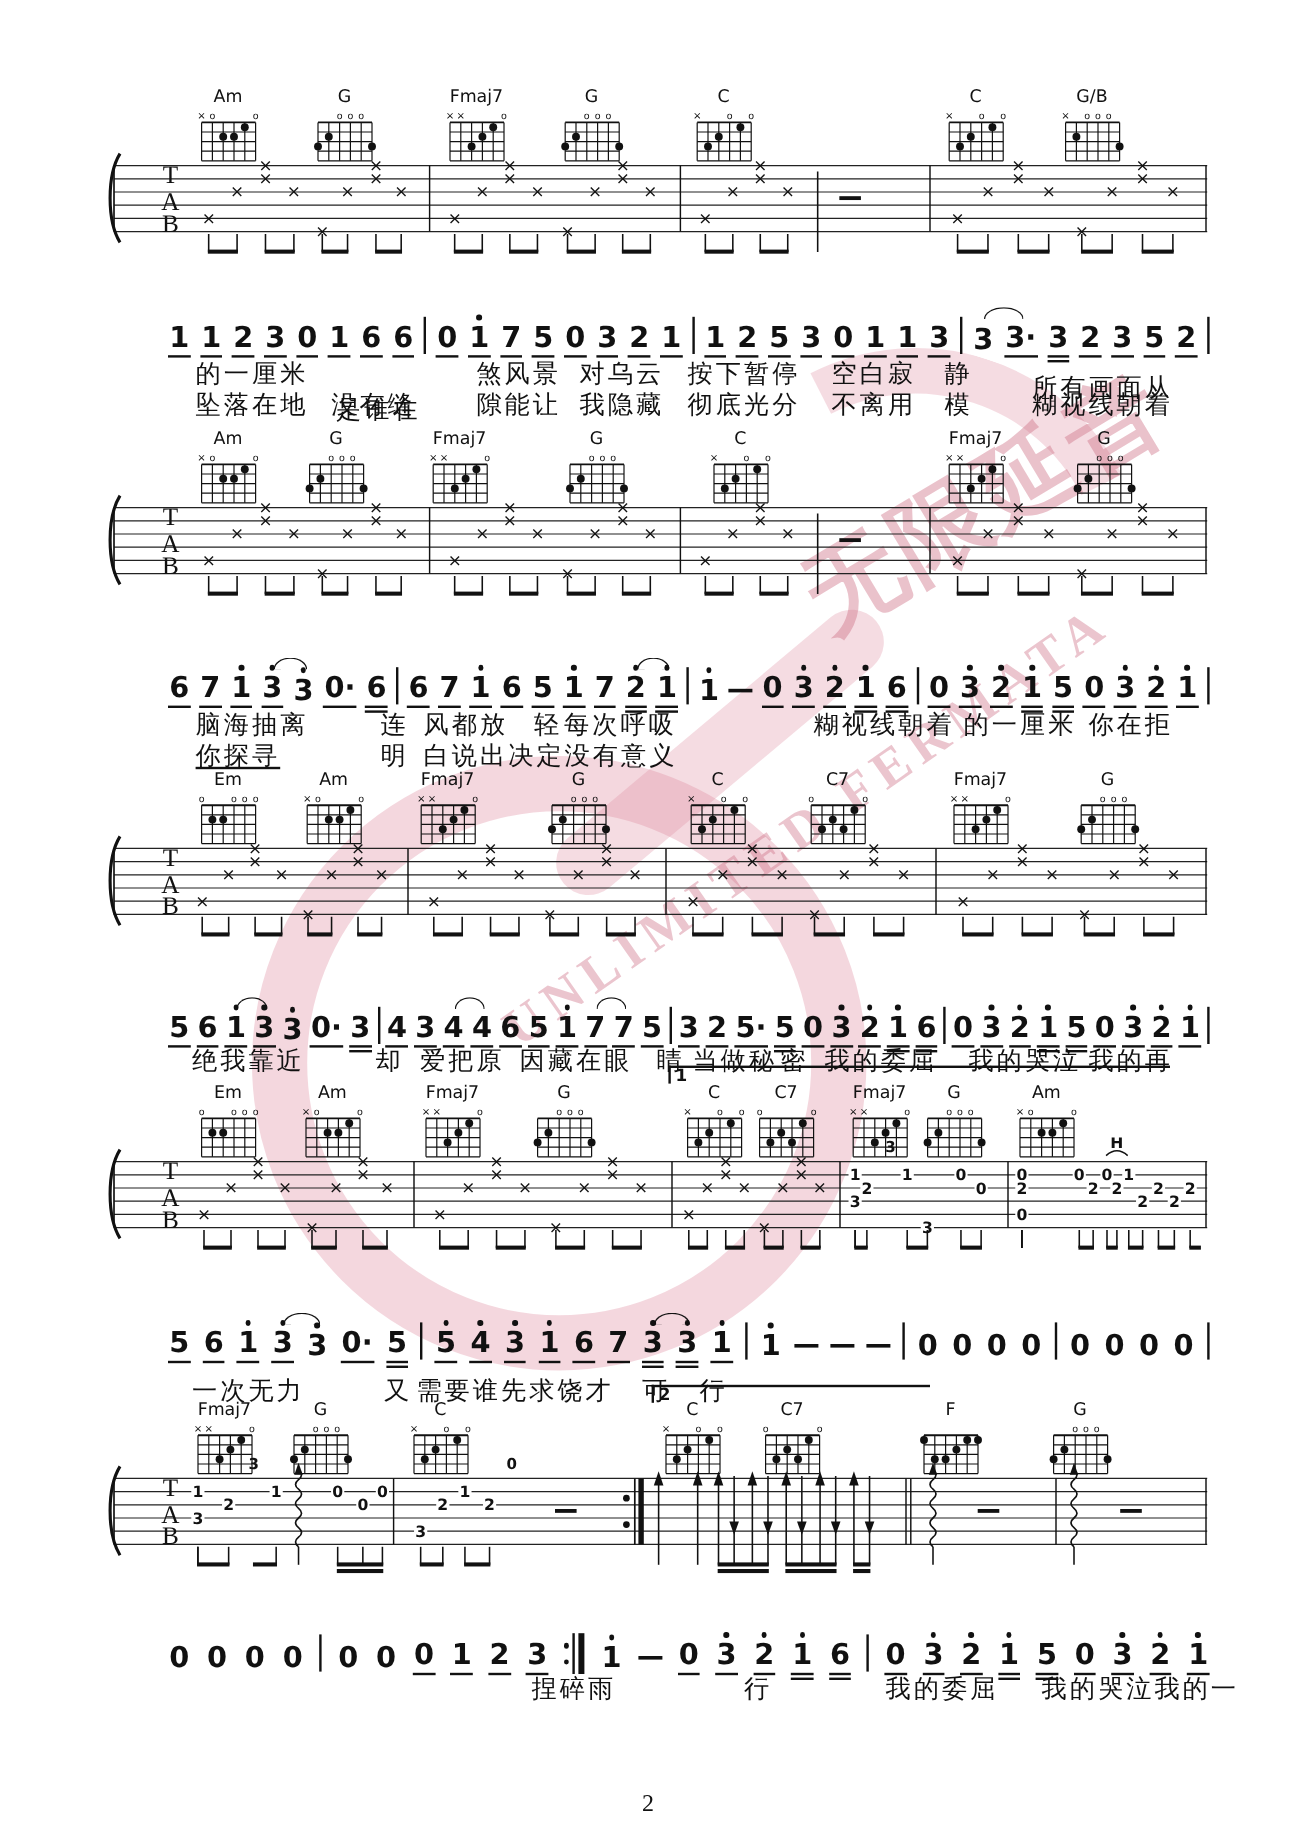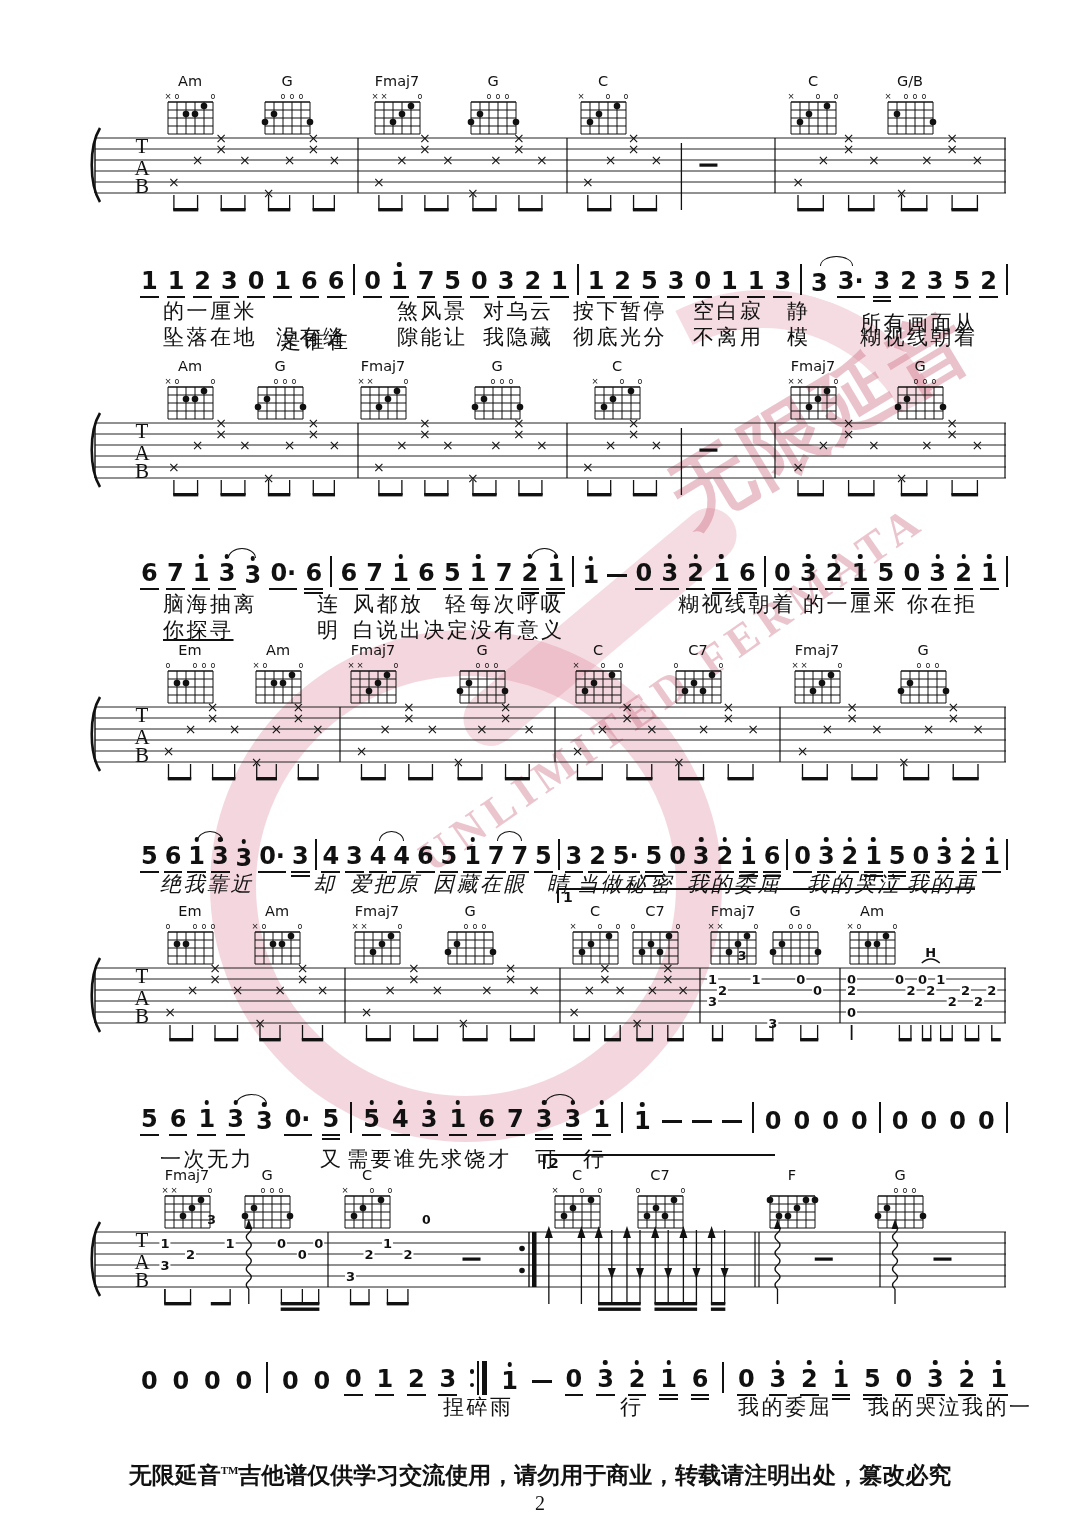--- a/index.html
+++ b/index.html
@@ -1505,7 +1505,7 @@
         <div class="tie" style="left: 238.5px; width: 23px;"></div>
         <div class="tie" style="left: 356.5px; width: 23px;"></div>
       </div>
-      <div class="lyrrow" style="top: 870px; font-style: italic;">
+      <div class="lyrrow" style="top: 870px;">
         <span style="left: 160px;">绝我靠近</span>
         <span style="left: 313px;">却</span>
         <span style="left: 350px;">爱把原</span>

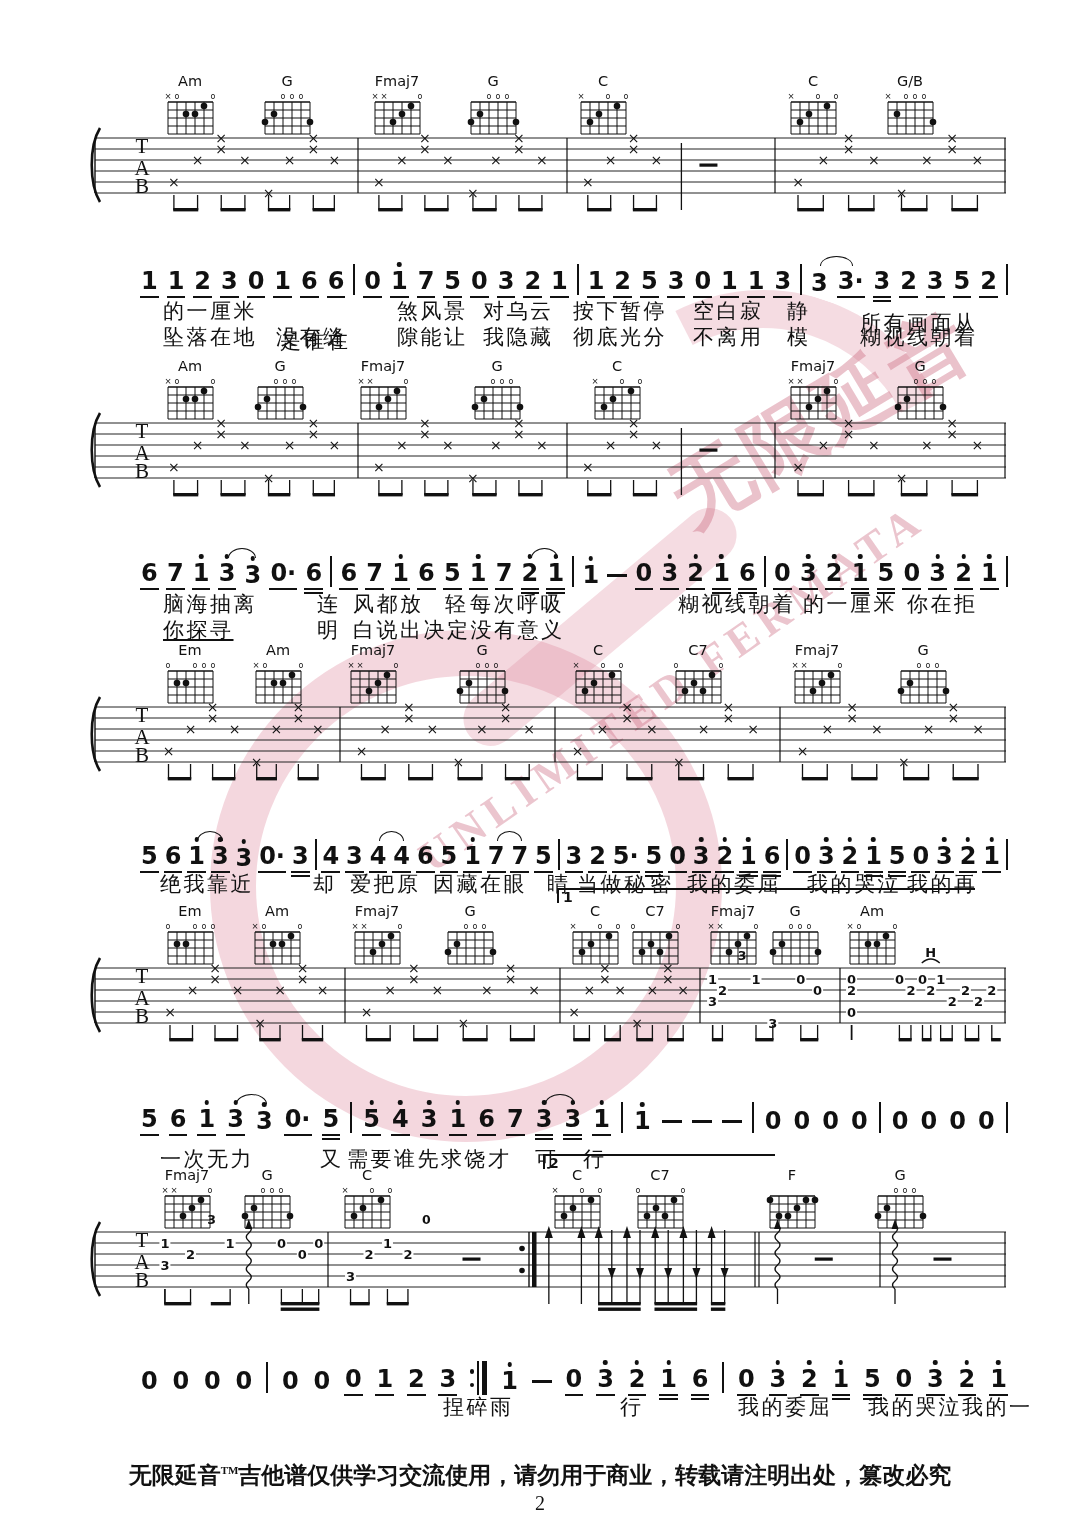--- a/index.html
+++ b/index.html
@@ -1614,7 +1614,6 @@
       </div>
     </div>
 
-  <div class="footer z"><span>无限延音</span><sup>TM</sup><span>吉他谱仅供学习交流使用，请勿用于商业，转载请注明出处，篡改必究</span></div>
   <div class="pageno z">2</div>
 </div>
 

